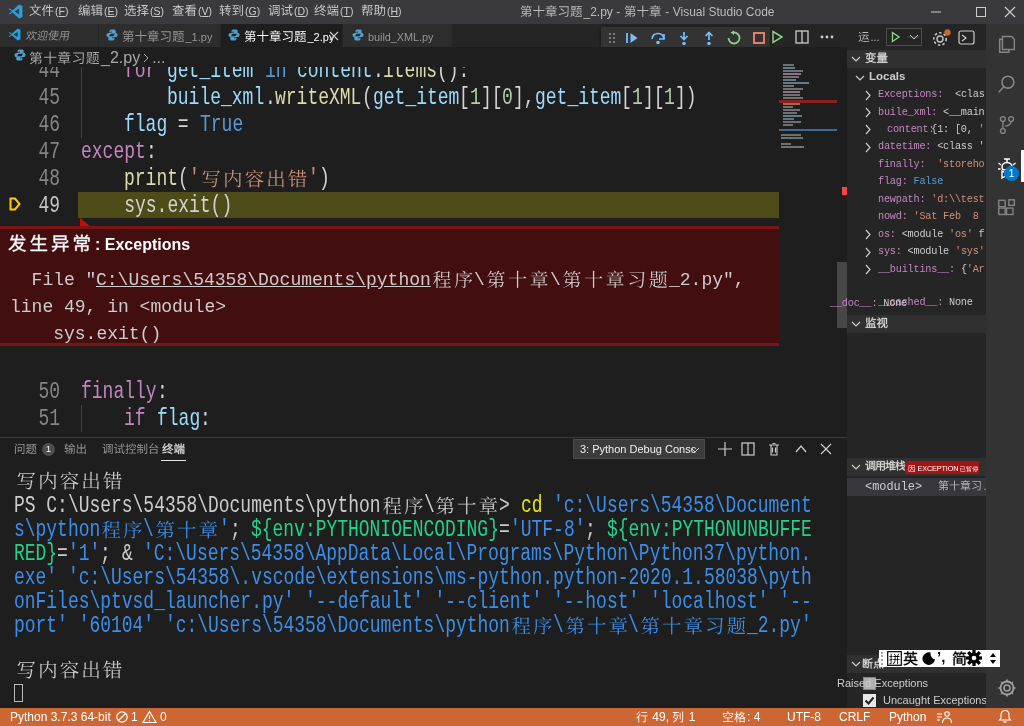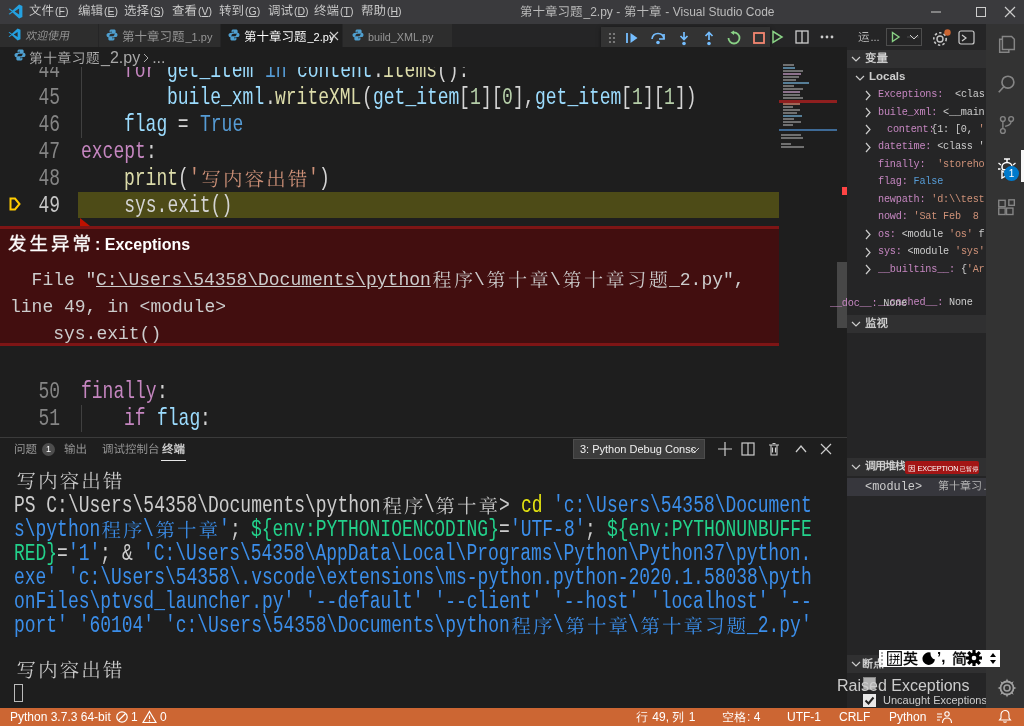--- a/index.html
+++ b/index.html
@@ -458,7 +458,7 @@
       <use href="#g59" transform="translate(11.0,9.62) scale(0.011,-0.011)" fill="#e7e7e7" stroke="#e7e7e7" stroke-width="28"></use>
     </svg></div>
 <div class="abs" style="left:863px;top:677px;width:13px;height:13px;background:#b0b0b0;border:1px solid #888"></div>
-<div class="abs" style="left:837px;top:677px;color:#cccccc;font-size:16px">Raised Exceptions</div>
+<div class="abs" style="left:837px;top:677px;color:#cccccc;font-size:11px">Raised Exceptions</div>
 <div class="abs" style="left:863px;top:694px;width:13px;height:13px;background:#e8e8e8"></div>
 <svg class="abs" style="left:863px;top:694px" width="13" height="13">
     <path d="M2.5 6.5 L5.5 9.5 L10.5 3.5" stroke="#222" stroke-width="2" fill="none"></path>

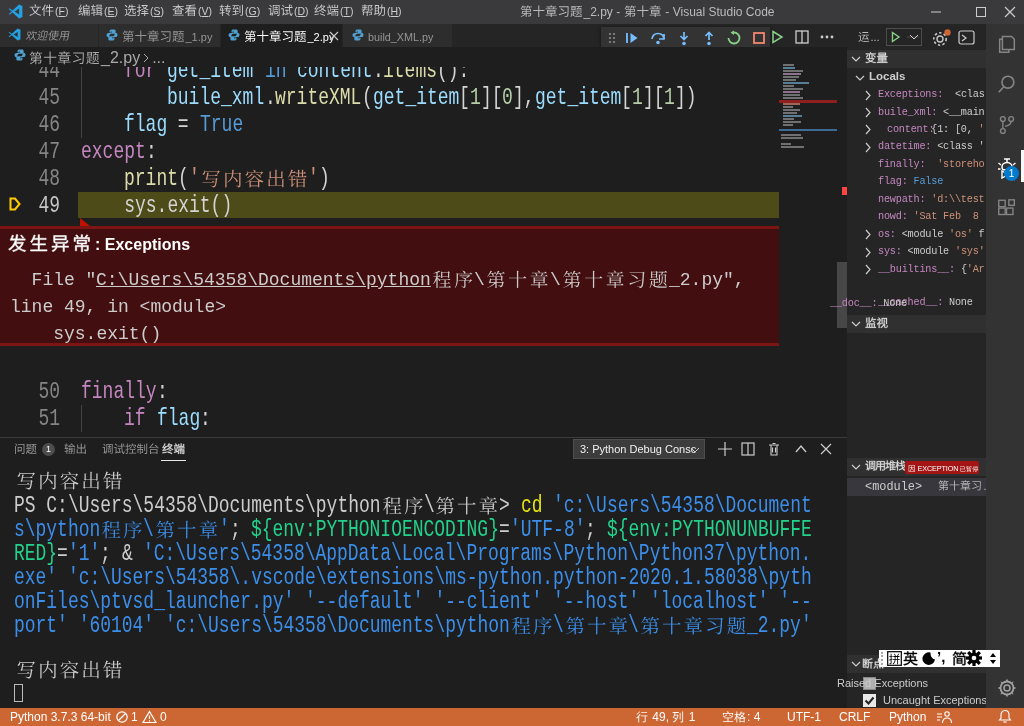--- a/index.html
+++ b/index.html
@@ -569,7 +569,7 @@
       <use href="#g62" transform="translate(0.0,10.5) scale(0.012,-0.012)" fill="#ffffff"></use>
       <use href="#g63" transform="translate(12.0,10.5) scale(0.012,-0.012)" fill="#ffffff"></use>
     </svg><span>: 4</span></div>
-<div class="abs" style="left:787px;top:710px;color:#ffffff;font-size:12px"><span>UTF-1</span></div>
+<div class="abs" style="left:787px;top:710px;color:#ffffff;font-size:12px"><span>UTF-8</span></div>
 <div class="abs" style="left:839px;top:710px;color:#ffffff;font-size:12px"><span>CRLF</span></div>
 <div class="abs" style="left:889px;top:710px;color:#ffffff;font-size:12px"><span>Python</span></div>
 <svg class="abs" style="left:936px;top:710px" width="16" height="14" viewBox="0 0 16 14">

